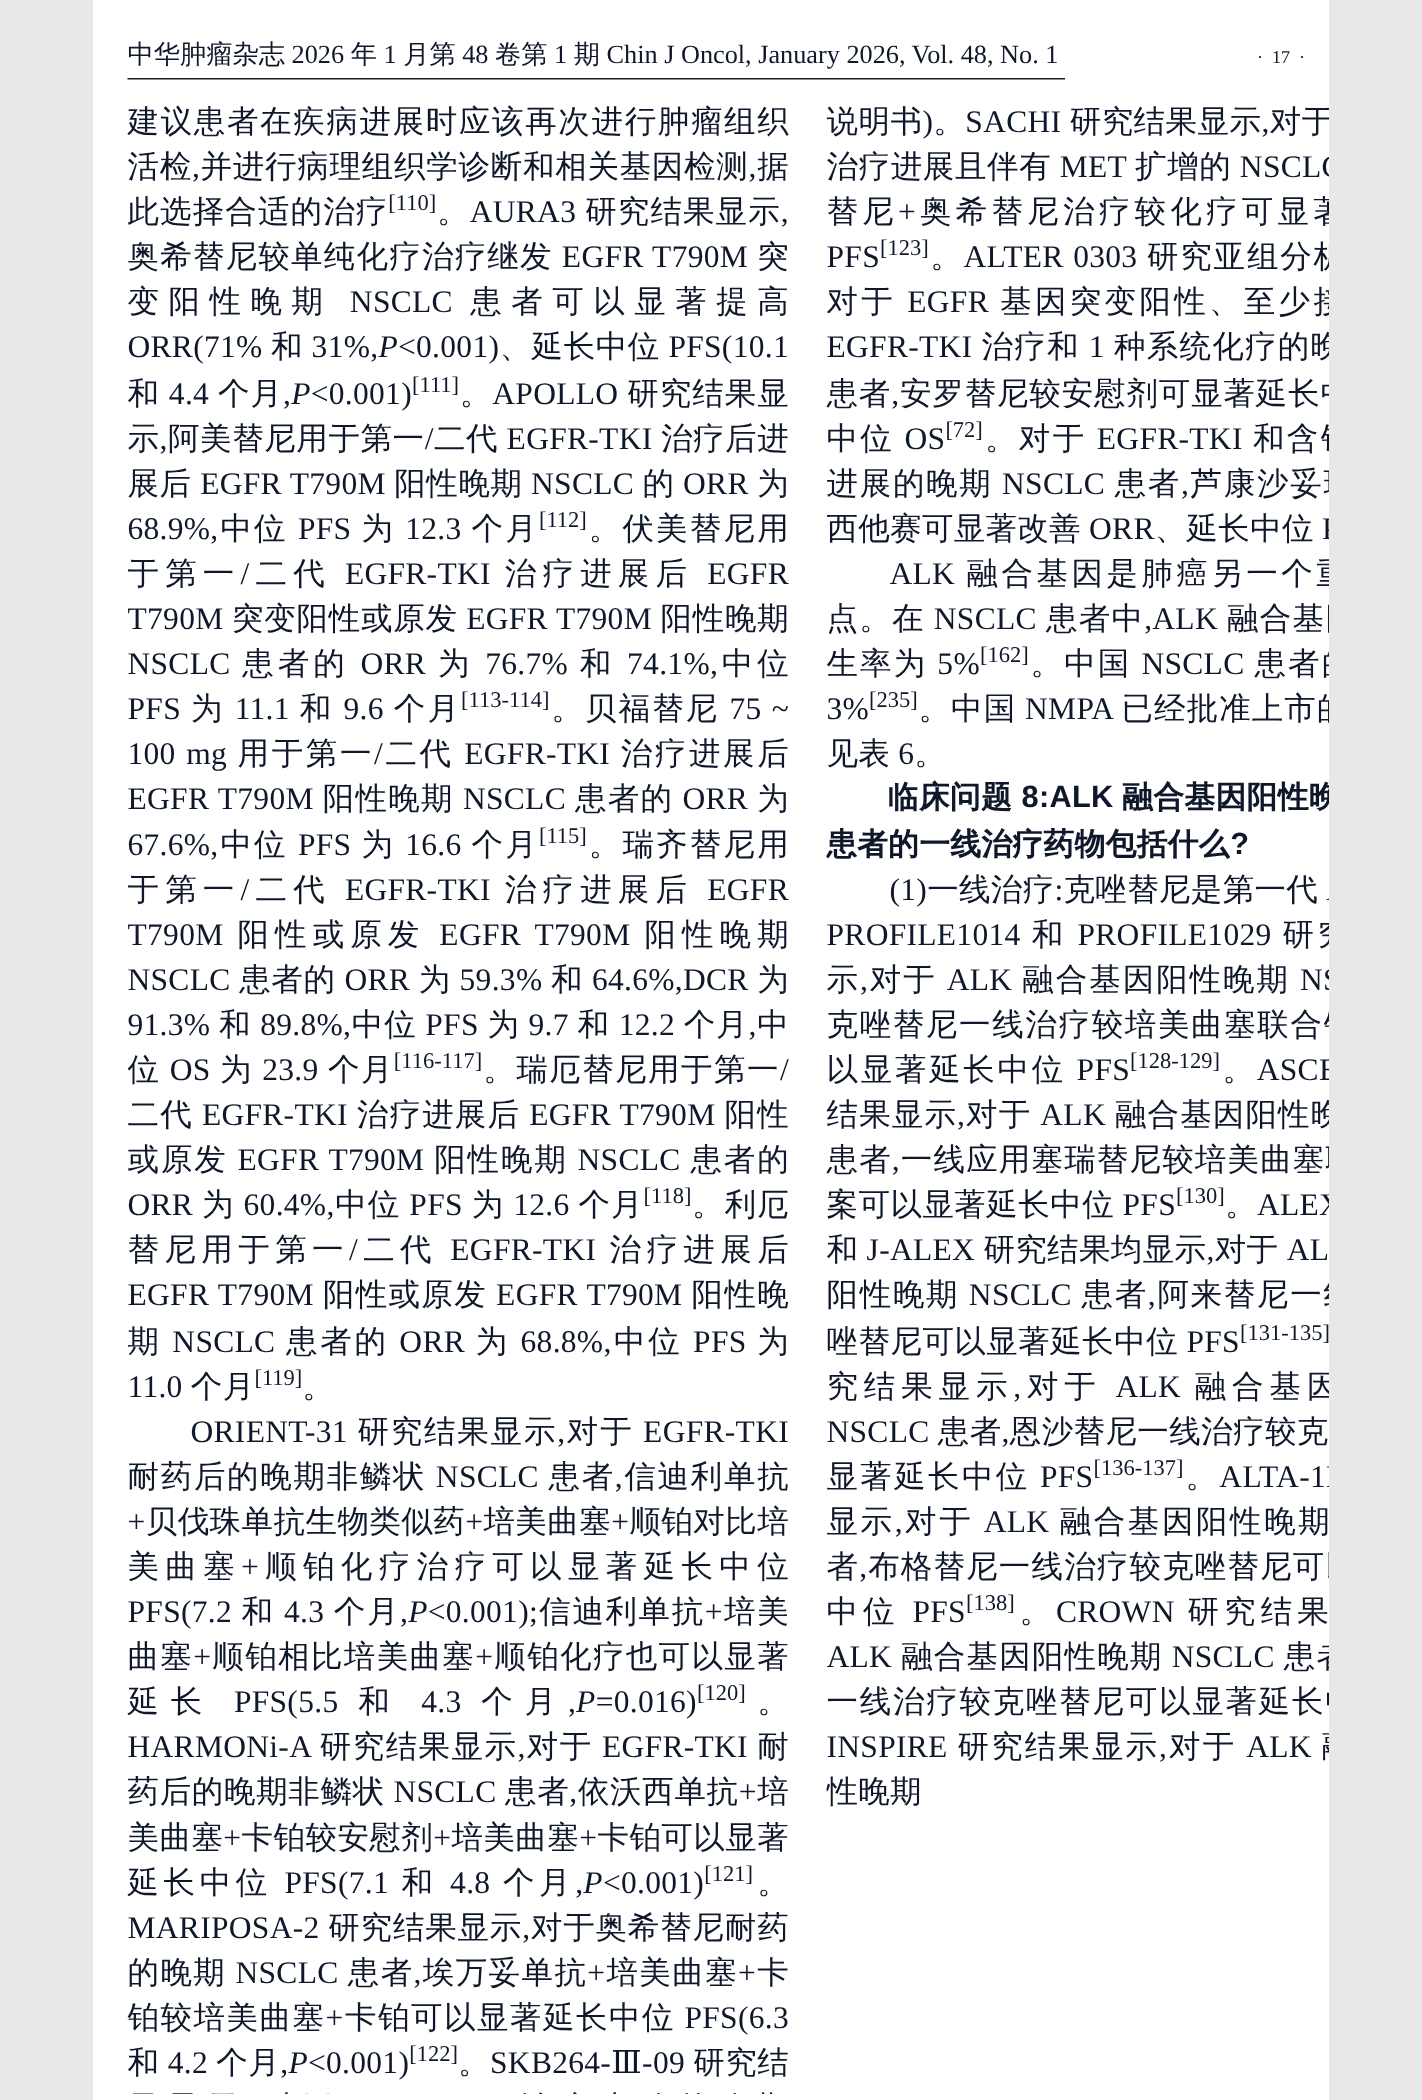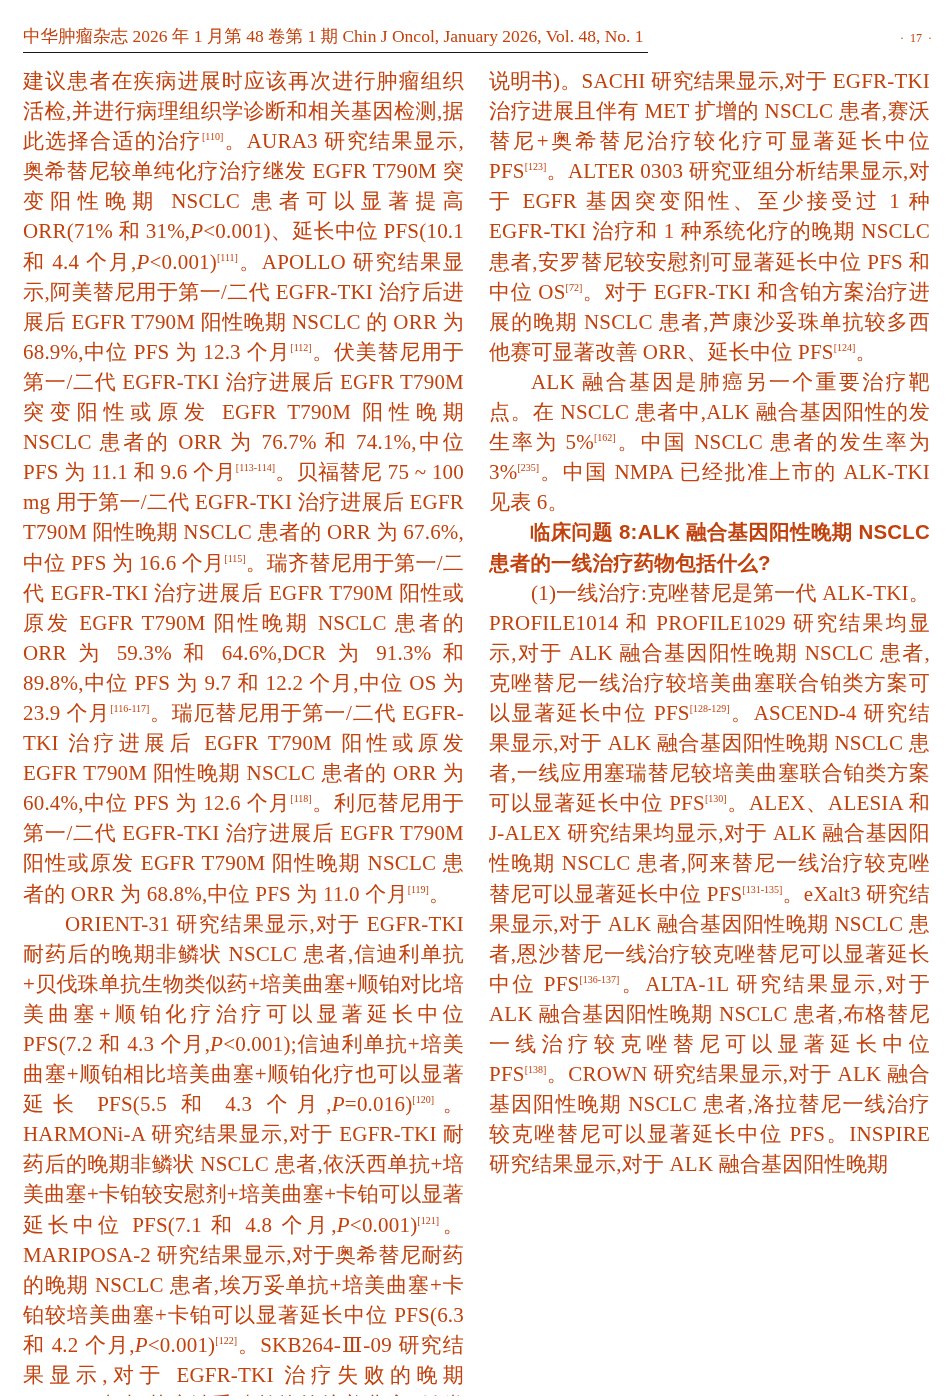--- a/index.html
+++ b/index.html
@@ -5,10 +5,10 @@
   html,body{margin:0;padding:0;background:#e8e8e8;}
   .page{
     position:relative;
-    width:948px;height:1400px;
+    width:824px;height:1400px;
     margin:0 auto;
     background:#ffffff;
-    color:#c2410c;
+    color:#0f172a;
     font-family:"Liberation Serif","DejaVu Serif",serif;
     overflow:hidden;
   }

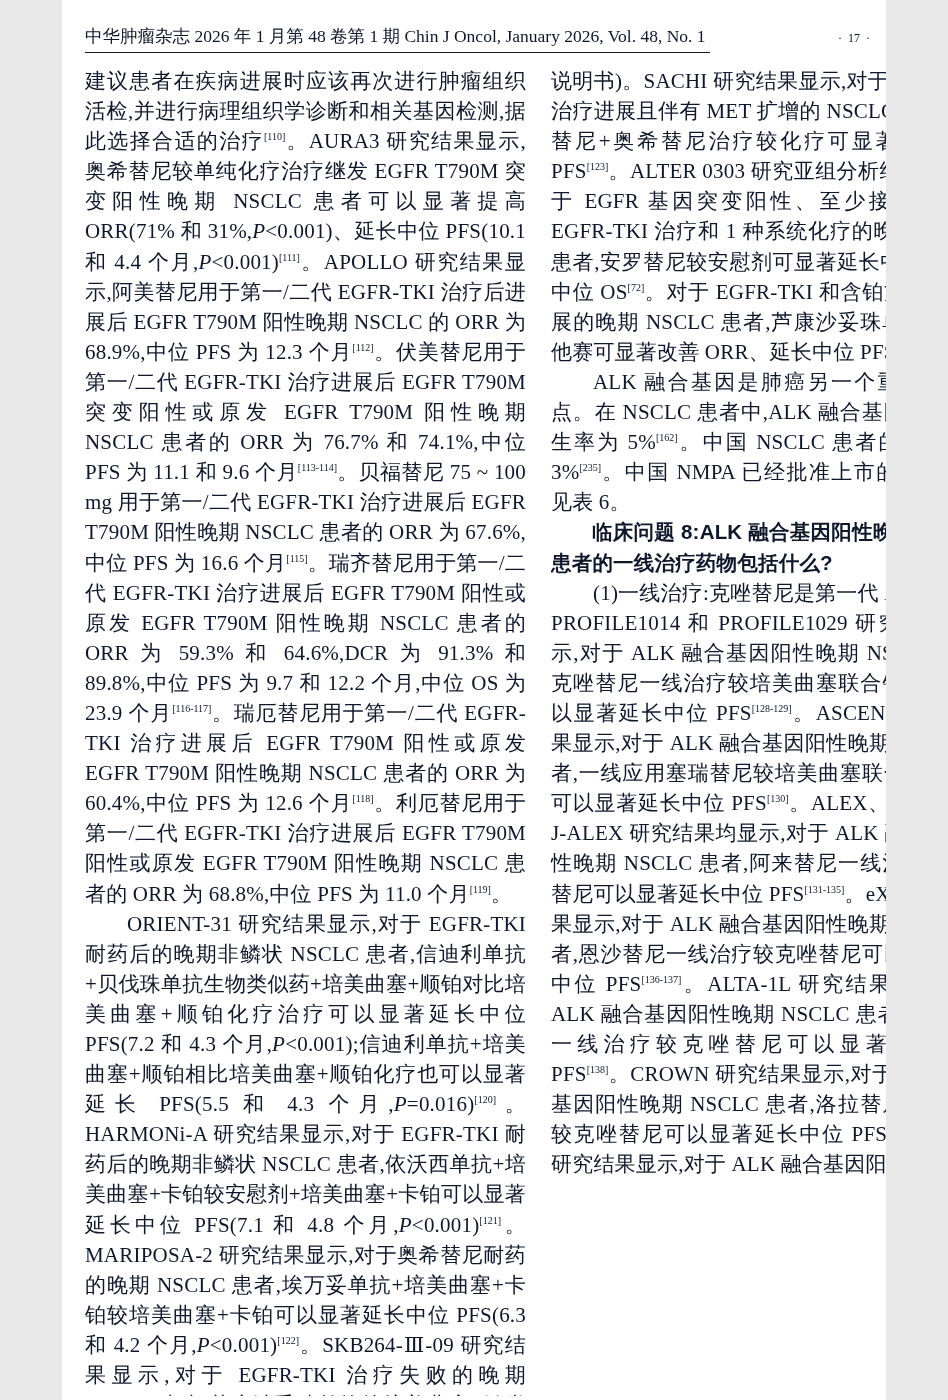--- a/index.html
+++ b/index.html
@@ -53,7 +53,7 @@
     font-size:20.5px;
   }
   sup.ref{
-    font-size:10px;
+    font-size:15px;
     line-height:0;
     vertical-align:super;
     letter-spacing:0;

